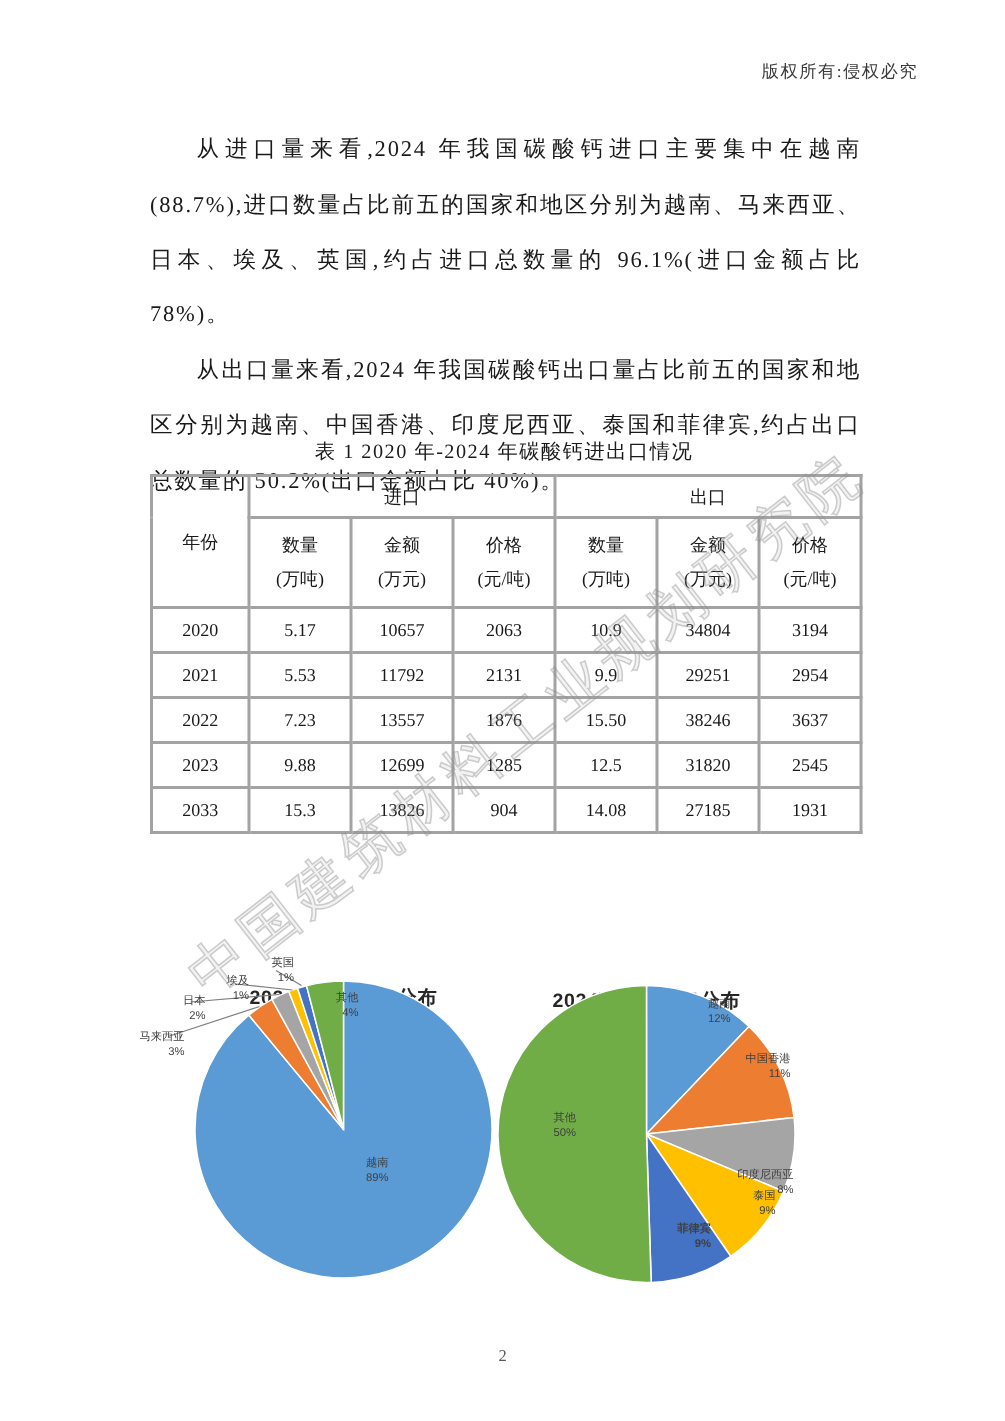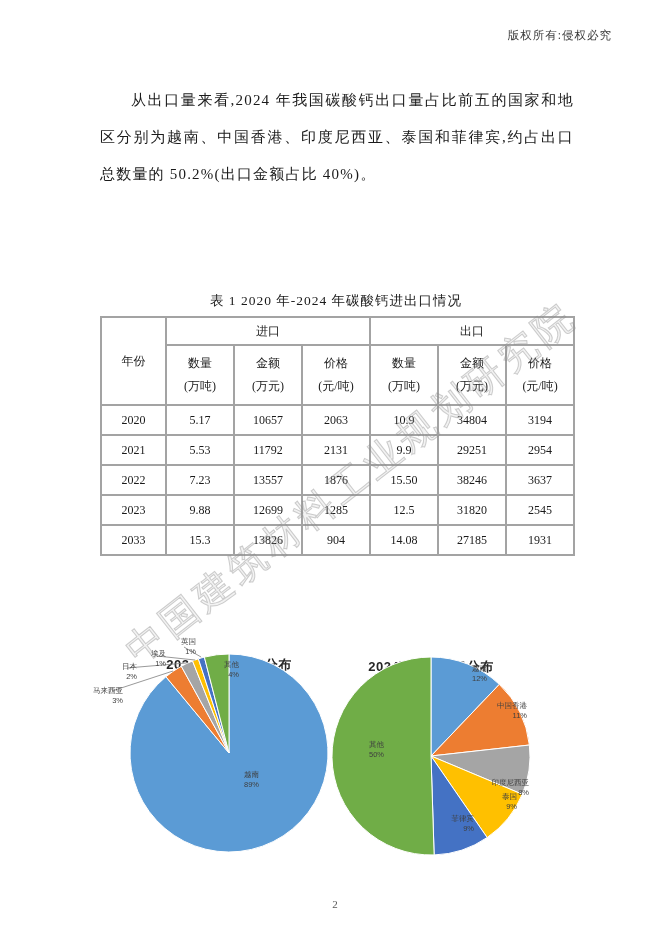--- a/index.html
+++ b/index.html
@@ -5,7 +5,7 @@
   html,body{margin:0;padding:0;background:#ffffff;}
   .page{position:relative;width:670px;height:947px;background:#ffffff;overflow:hidden;
         font-family:"Liberation Serif","DejaVu Serif",serif;color:#1a1a1a;}
-  .copyright{position:absolute;top:28px;right:58px;font-size:11.5px;letter-spacing:1px;color:#3a3a3a;}
+  .copyright{position:absolute;top:40px;right:58px;font-size:11.5px;letter-spacing:1px;color:#3a3a3a;}
   .text-block{position:absolute;left:100px;top:82px;width:474px;}
   .para{margin:0;font-size:15px;line-height:36.8px;letter-spacing:1.2px;
         text-align:justify;text-justify:inter-ideograph;text-indent:31px;}

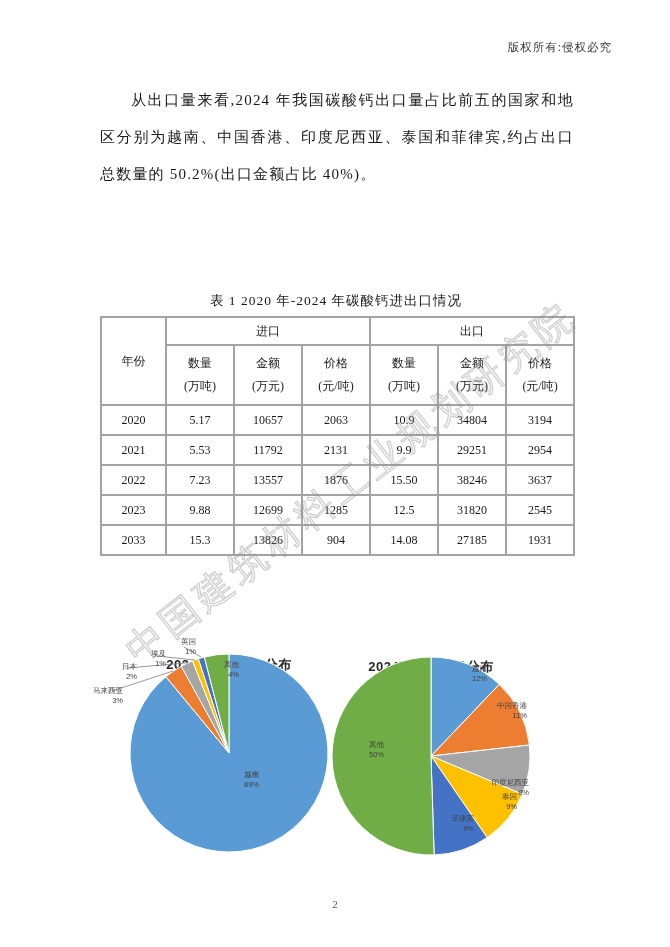--- a/index.html
+++ b/index.html
@@ -44,6 +44,7 @@
   <div class="copyright">版权所有:侵权必究</div>
 
   <div class="text-block">
+    <p class="para">从进口量来看,2024 年我国碳酸钙进口主要集中在越南(88.7%),进口数量占比前五的国家和地区分别为越南、马来西亚、日本、埃及、英国,约占进口总数量的 96.1%(进口金额占比 78%)。</p>
     <p class="para">从出口量来看,2024 年我国碳酸钙出口量占比前五的国家和地区分别为越南、中国香港、印度尼西亚、泰国和菲律宾,约占出口总数量的 50.2%(出口金额占比 40%)。</p>
   </div>
 

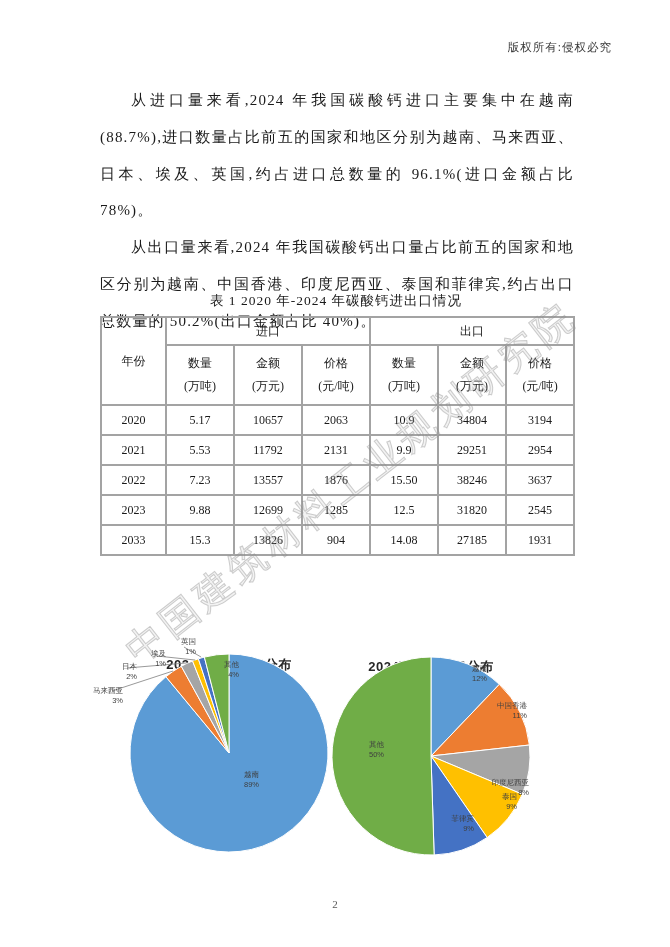--- a/index.html
+++ b/index.html
@@ -208,7 +208,7 @@
       <span>泰国</span>
       <span>9%</span>
     </div>
-  <div class="pie-label" style="left:414px;top:814px;width:60px;">
+  <div class="pie-label" style="left:414px;top:814px;width:60px;font-weight:bold;">
       <span>菲律宾</span>
       <span>9%</span>
     </div>

